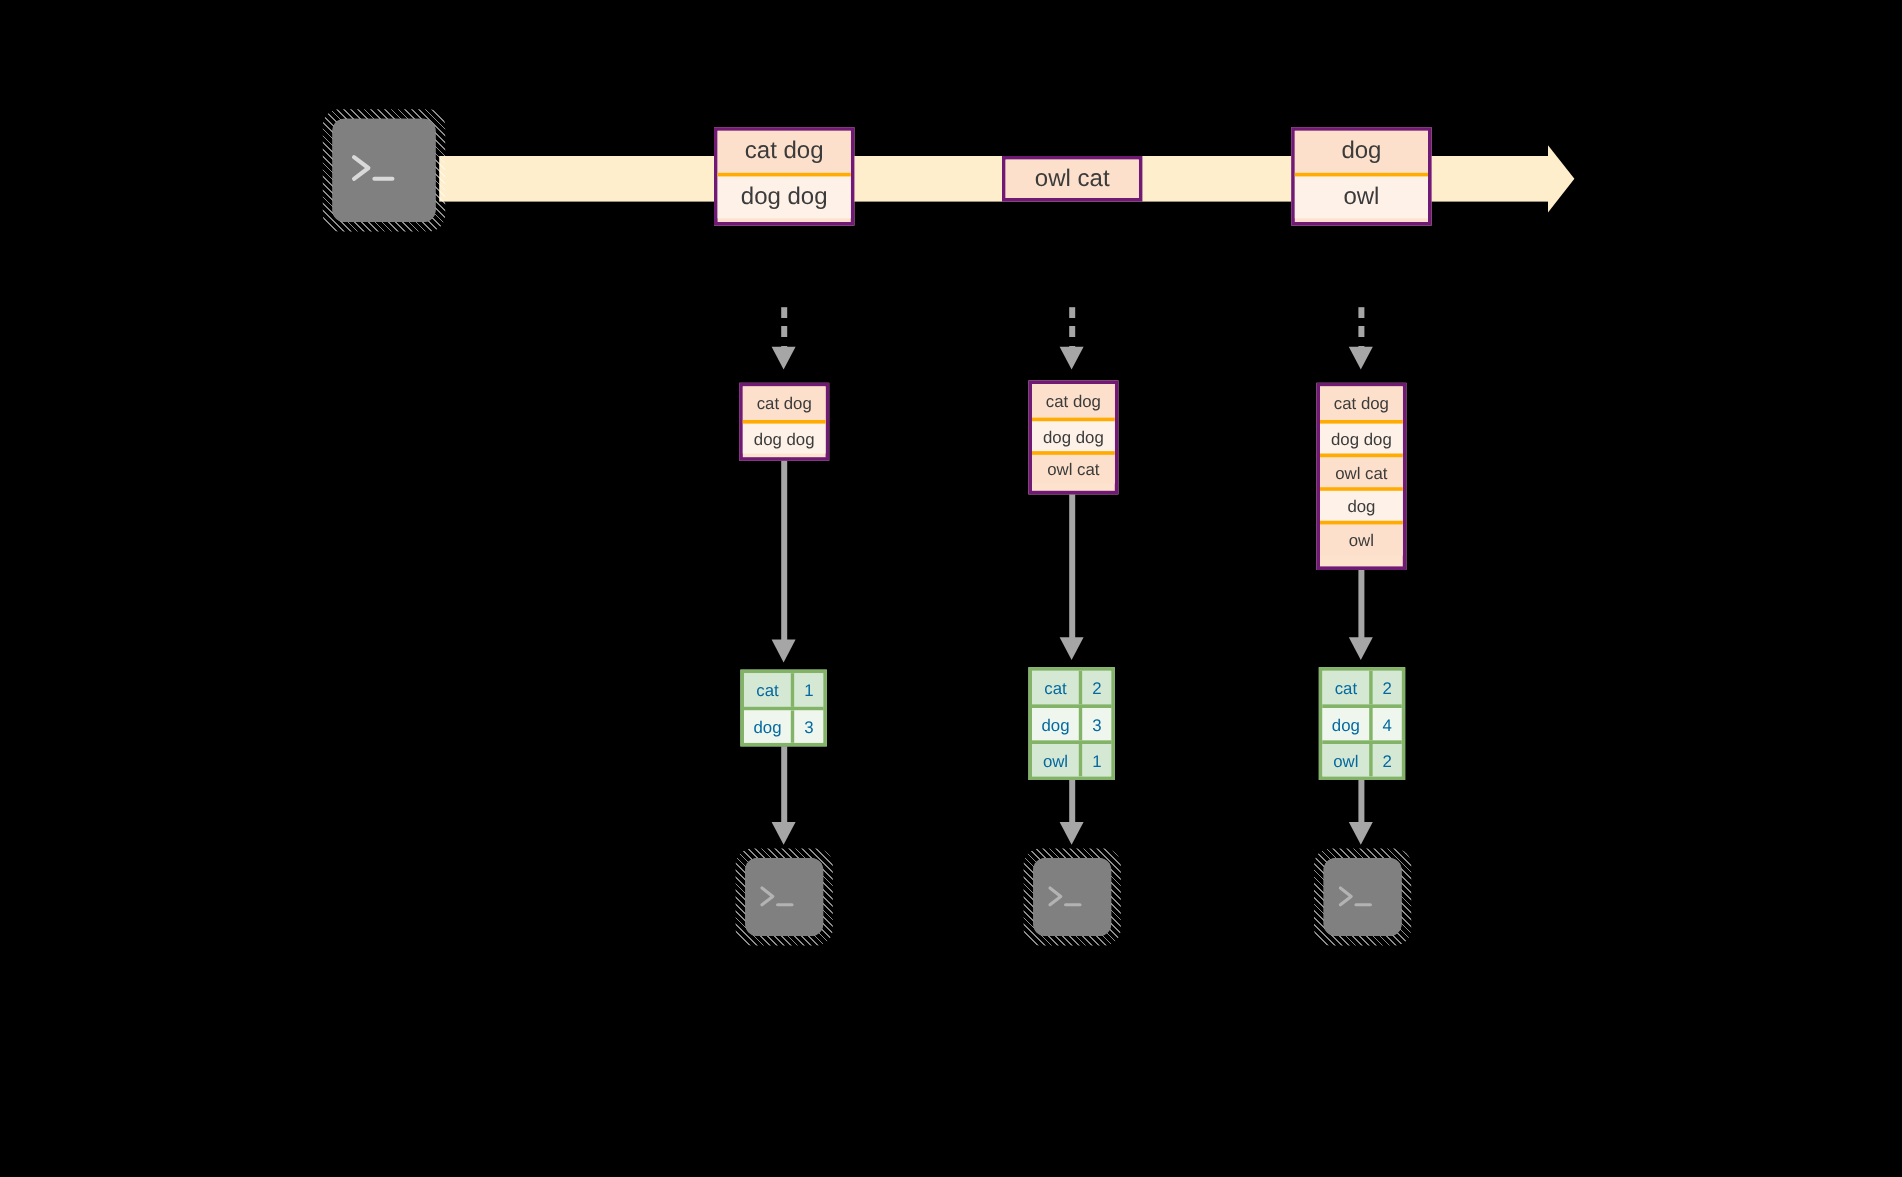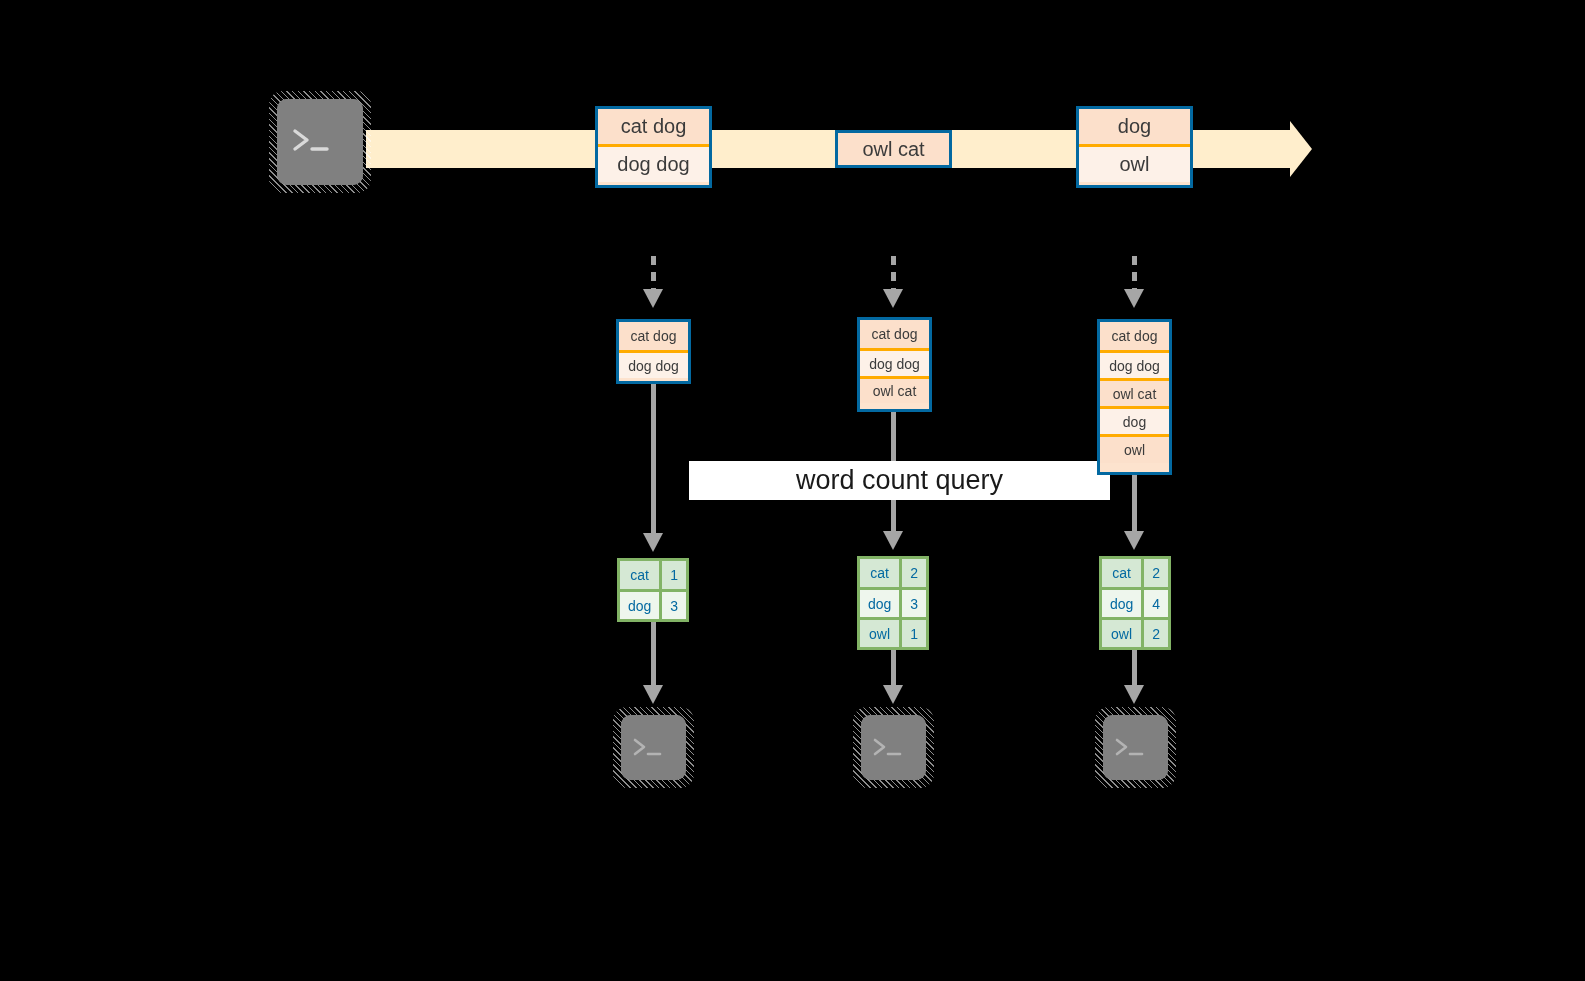--- a/index.html
+++ b/index.html
@@ -24,7 +24,7 @@
              border-color:transparent transparent transparent #ffeecc;}
 
   
-  .otable{position:absolute;box-sizing:border-box;border:3px solid #0369a1;
+  .otable{position:absolute;box-sizing:border-box;border:3px solid #701a75;
           background:#fde3ce;z-index:5;}
   .orow{box-sizing:border-box;display:flex;align-items:center;
         justify-content:center;color:#3b3b3b;white-space:nowrap;}

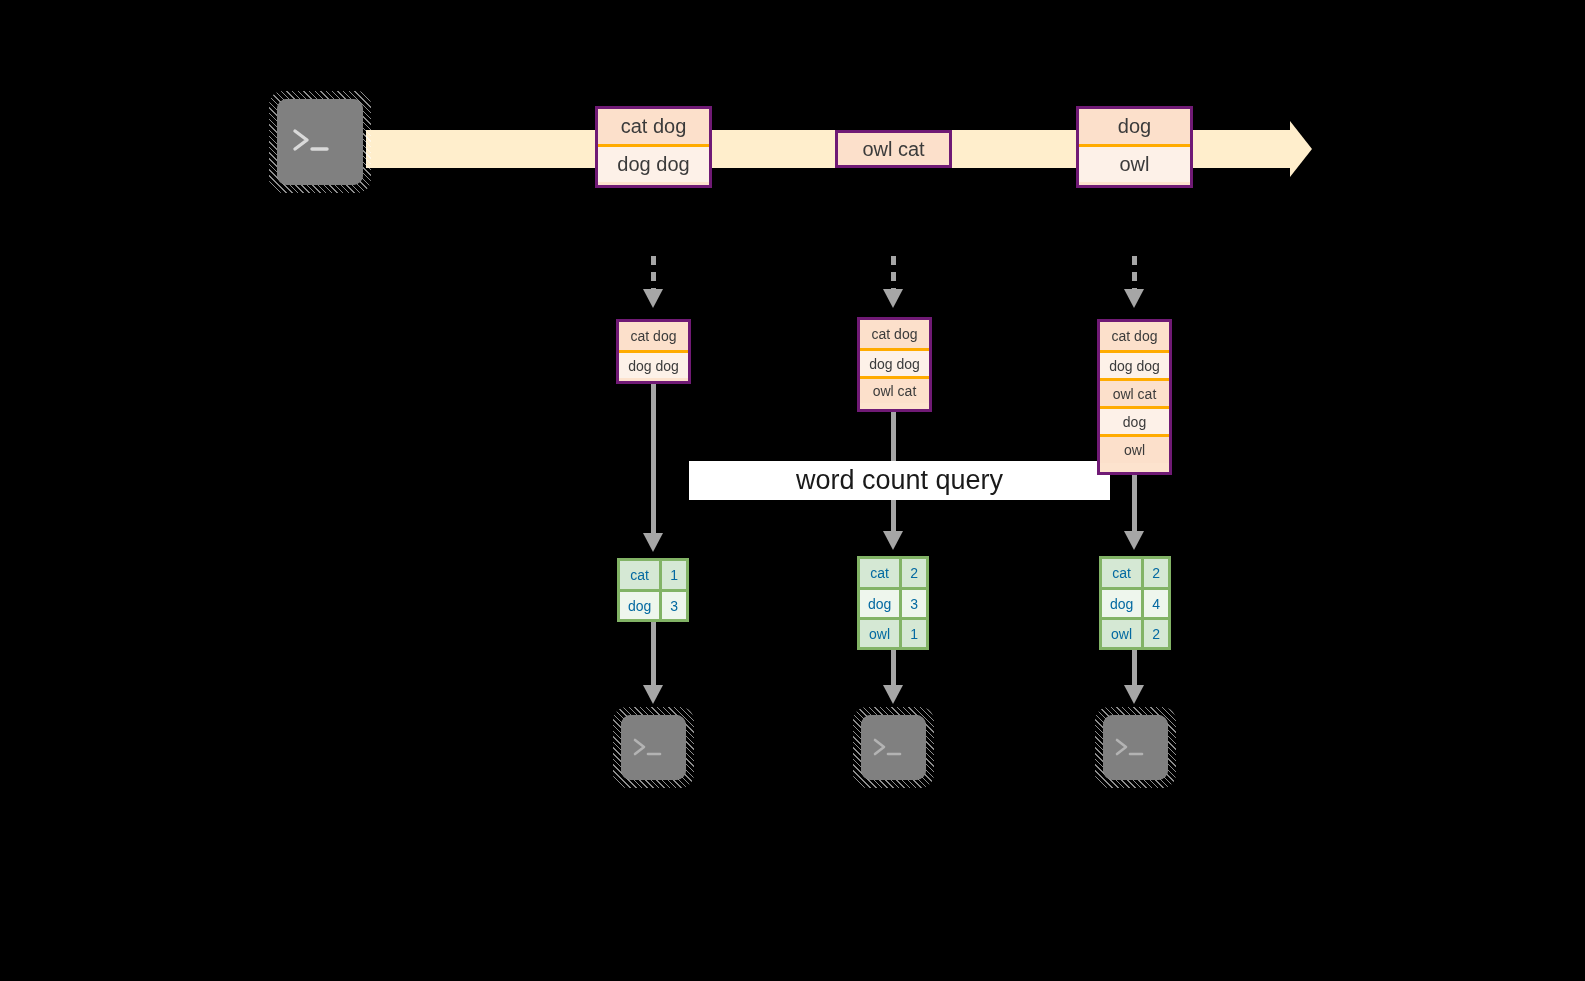--- a/index.html
+++ b/index.html
@@ -209,7 +209,6 @@
     </div>
   </div>
 
-  <div class="qlabel" style="left:689px;top:461px;width:421px;height:39px;font-size:27px;">word count query</div>
 
 </div>
 

